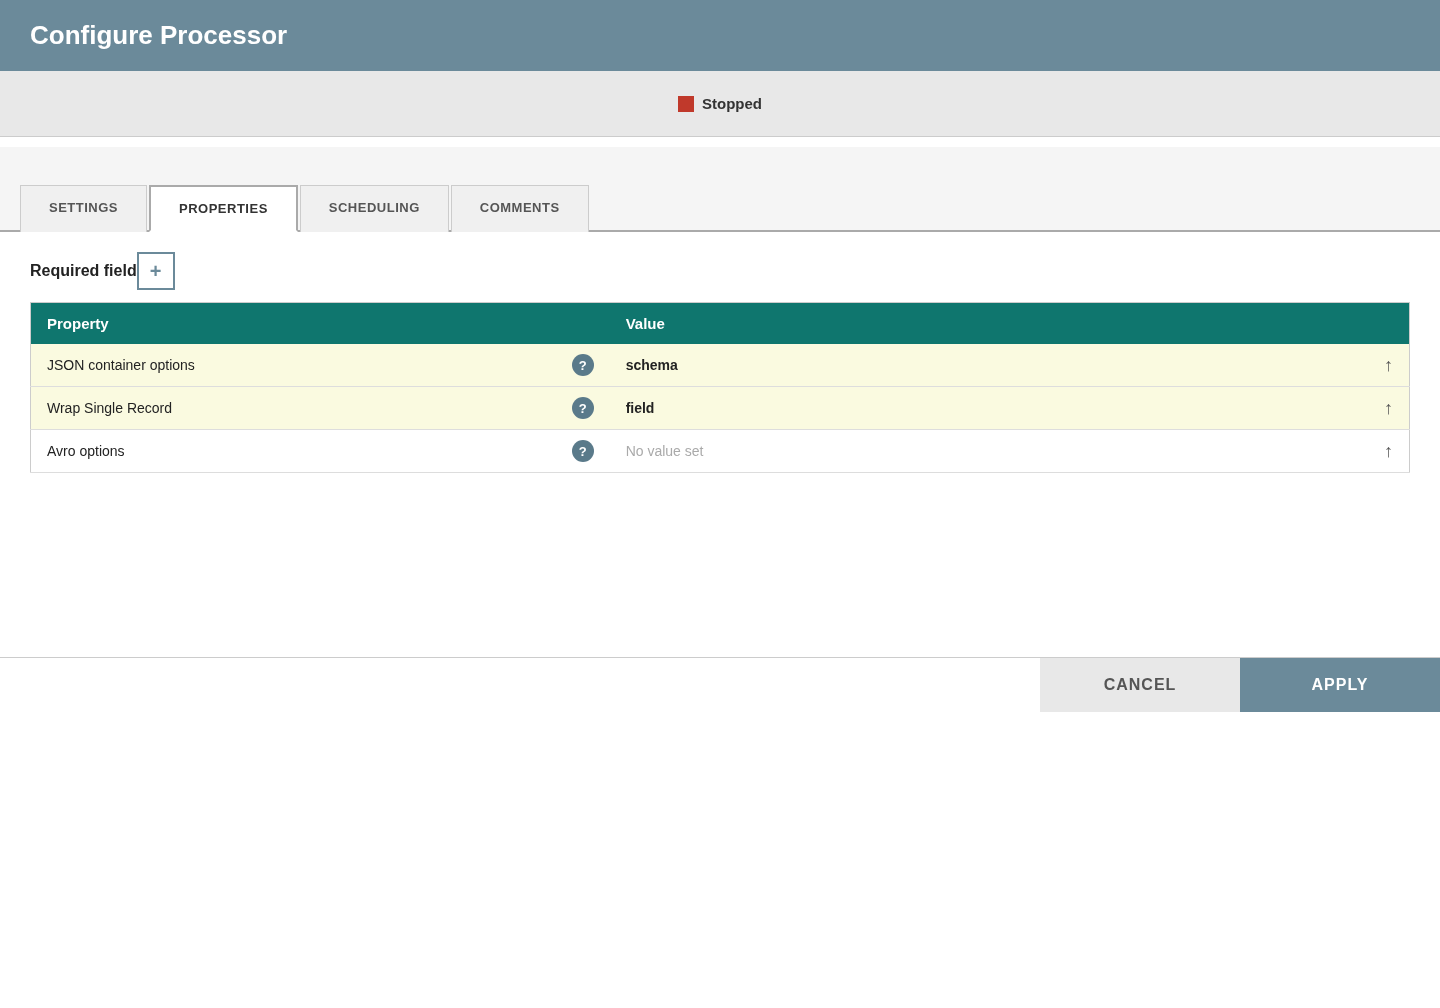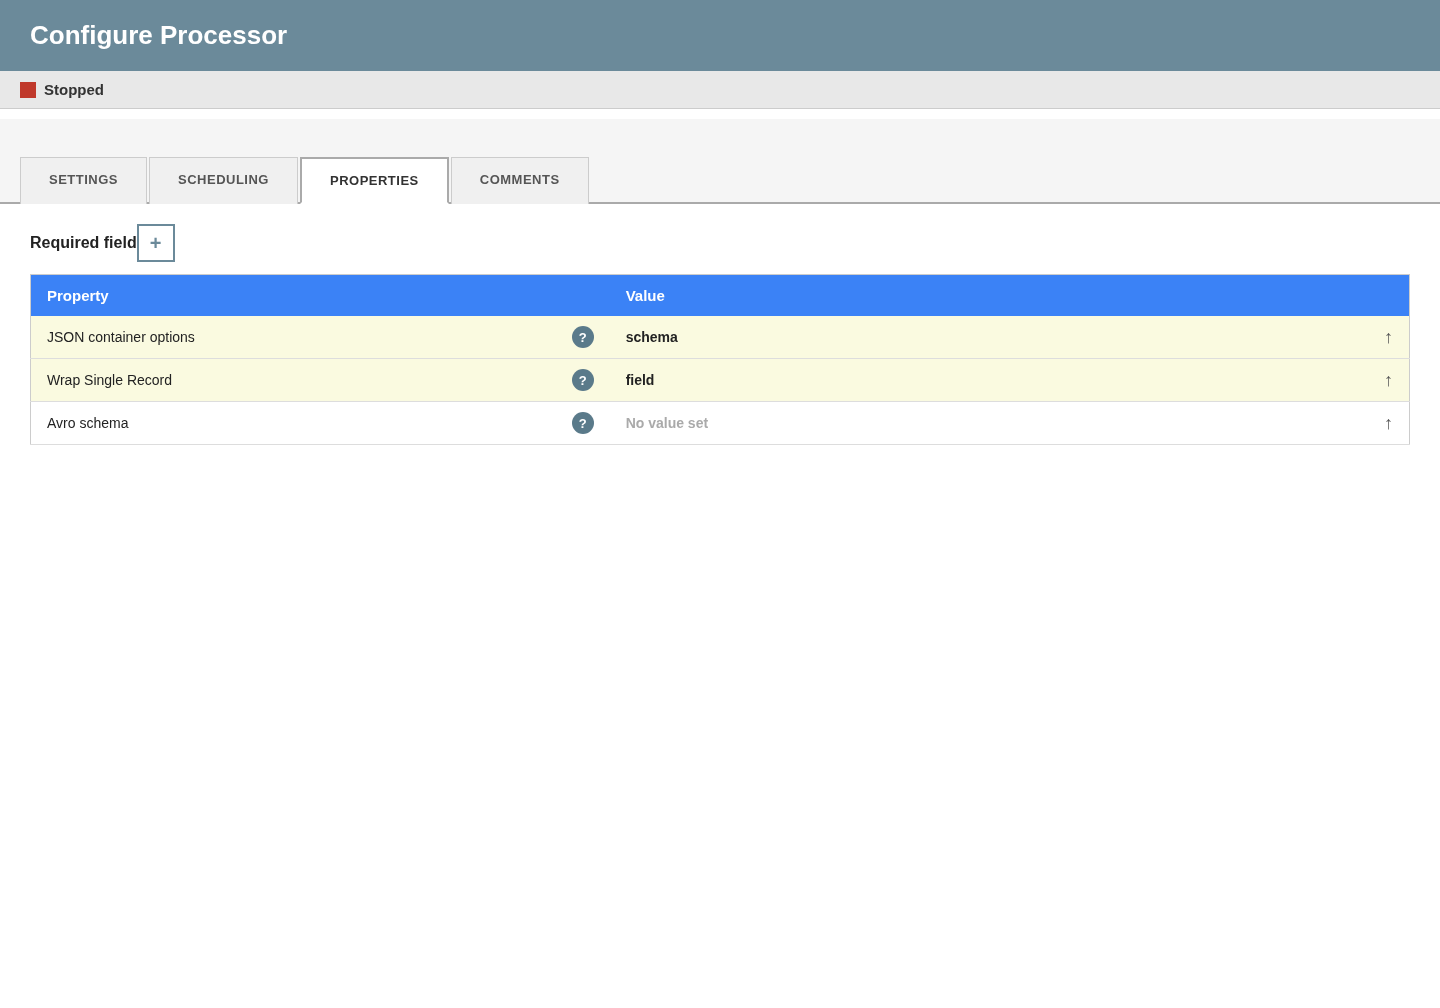--- a/index.html
+++ b/index.html
@@ -39,12 +39,13 @@
 
     .status-bar {
       background: #e8e8e8;
-      padding: 10px 20px;
+      padding: 24px 20px;
       display: flex;
       align-items: center;
       gap: 8px;
       flex-shrink: 0;
       border-bottom: 1px solid #ccc;
+      justify-content: center;
     }
 
     .status-indicator {

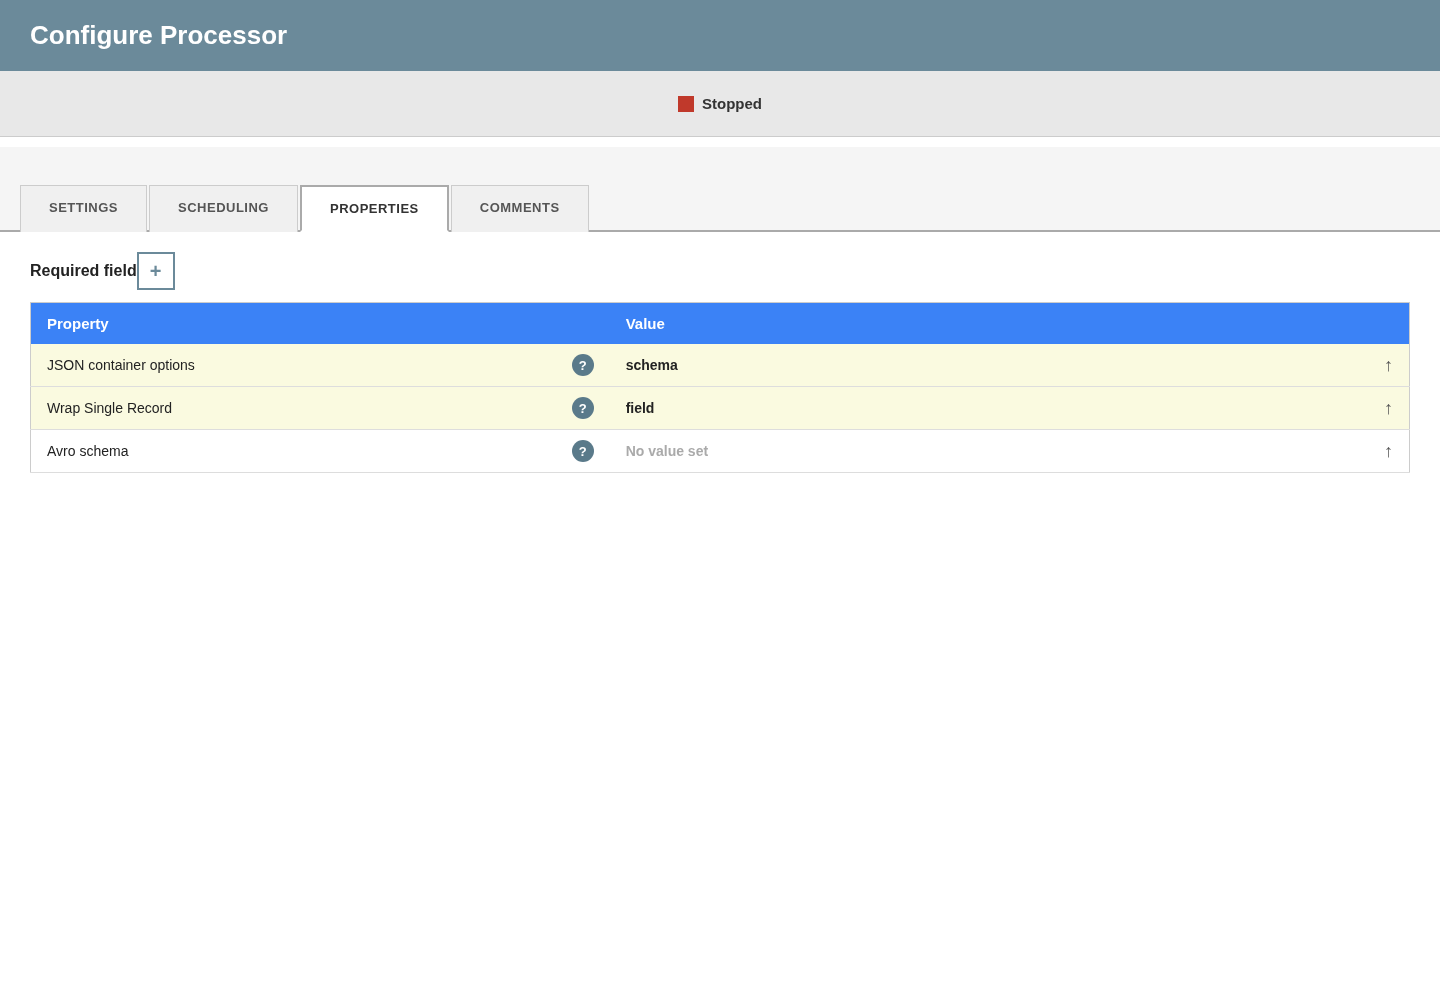--- a/index.html
+++ b/index.html
@@ -277,11 +277,11 @@
     <div class="tab">
       <span>SETTINGS</span>
     </div>
+    <div class="tab active">
+      <span>PROPERTIES</span>
+    </div>
     <div class="tab">
       <span>SCHEDULING</span>
-    </div>
-    <div class="tab active">
-      <span>PROPERTIES</span>
     </div>
     <div class="tab">
       <span>COMMENTS</span>

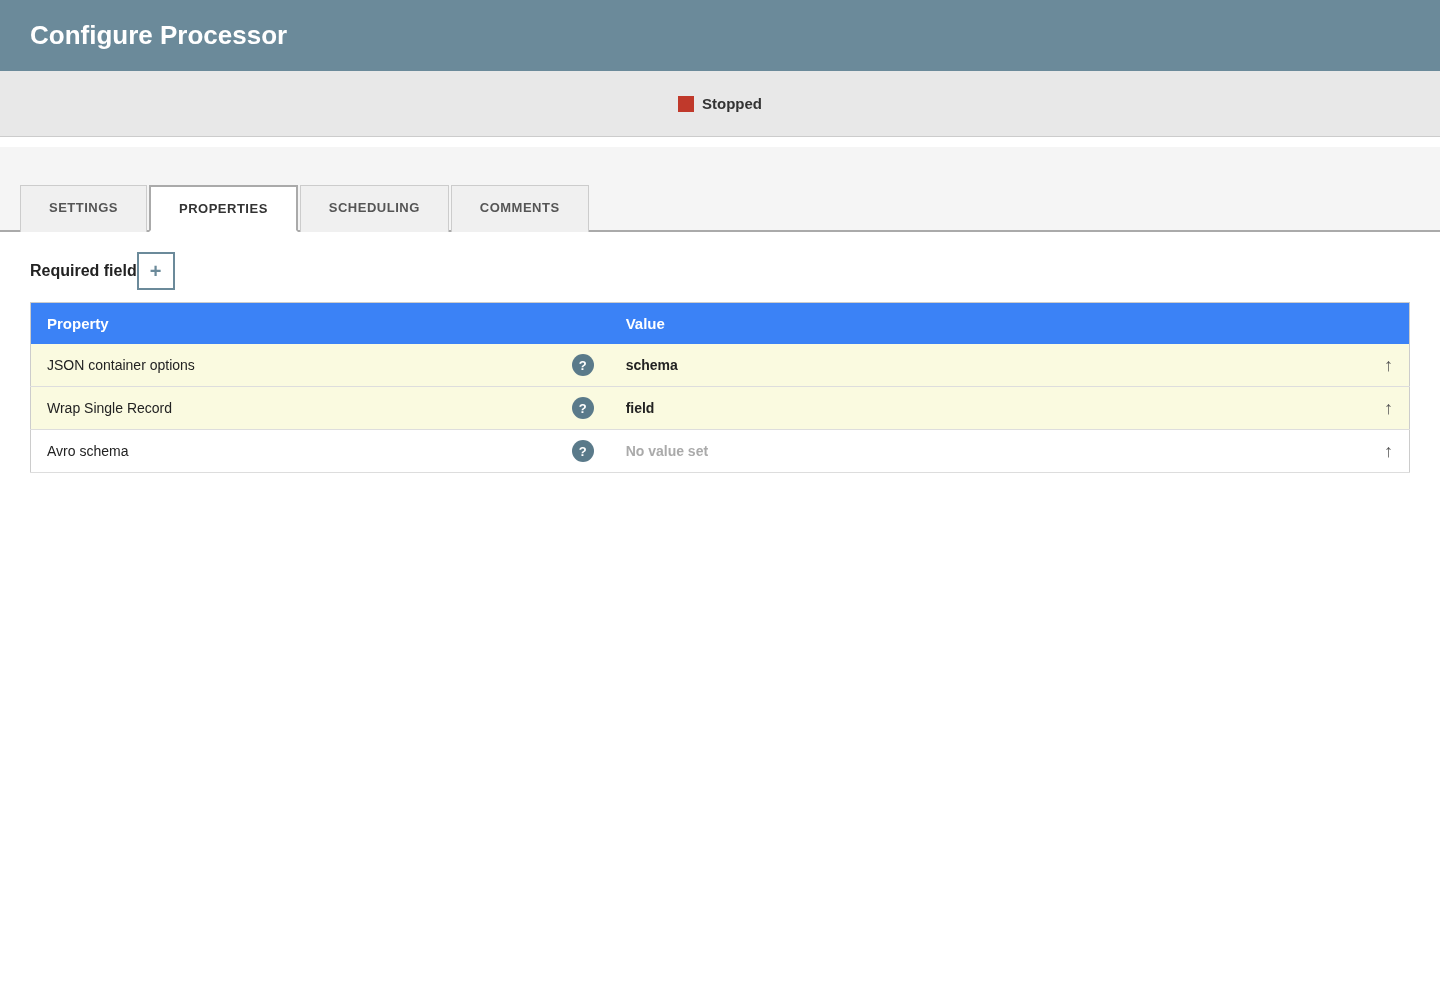--- a/index.html
+++ b/index.html
@@ -137,7 +137,7 @@
     }
 
     .table-header {
-      background: #3b82f6;
+      background: #0f766e;
       color: #fff;
     }
 

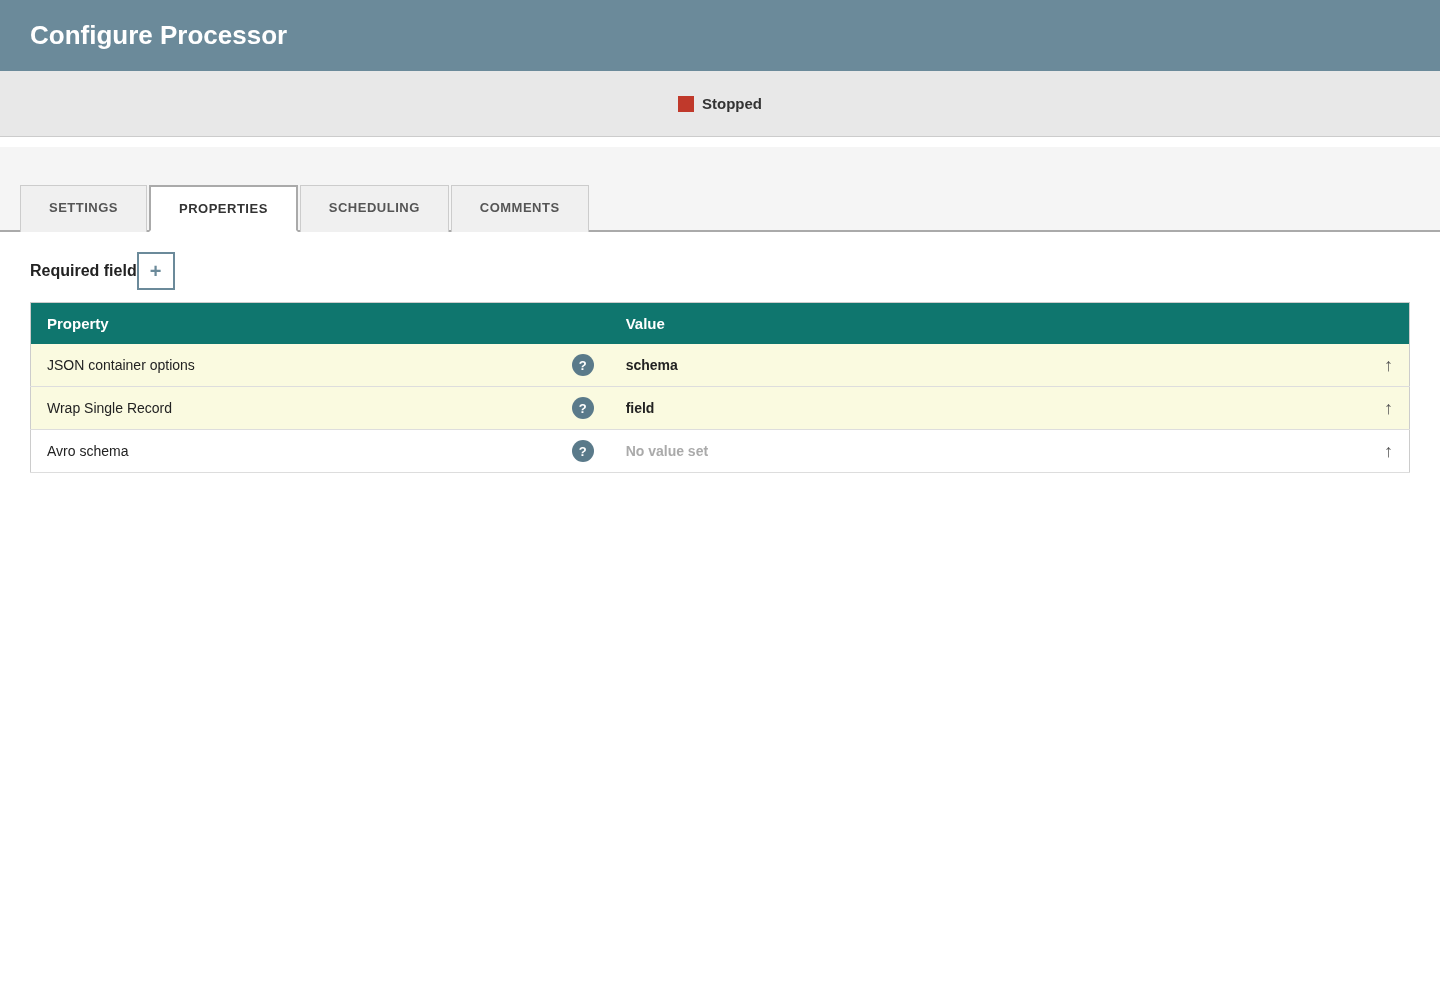--- a/index.html
+++ b/index.html
@@ -334,7 +334,7 @@
         <tr class="table-row">
           <td>
             <div class="property-cell">
-              <span class="property-name">Avro schema</span>
+              <span class="property-name">Avro options</span>
               <span class="help-icon">?</span>
             </div>
           </td>

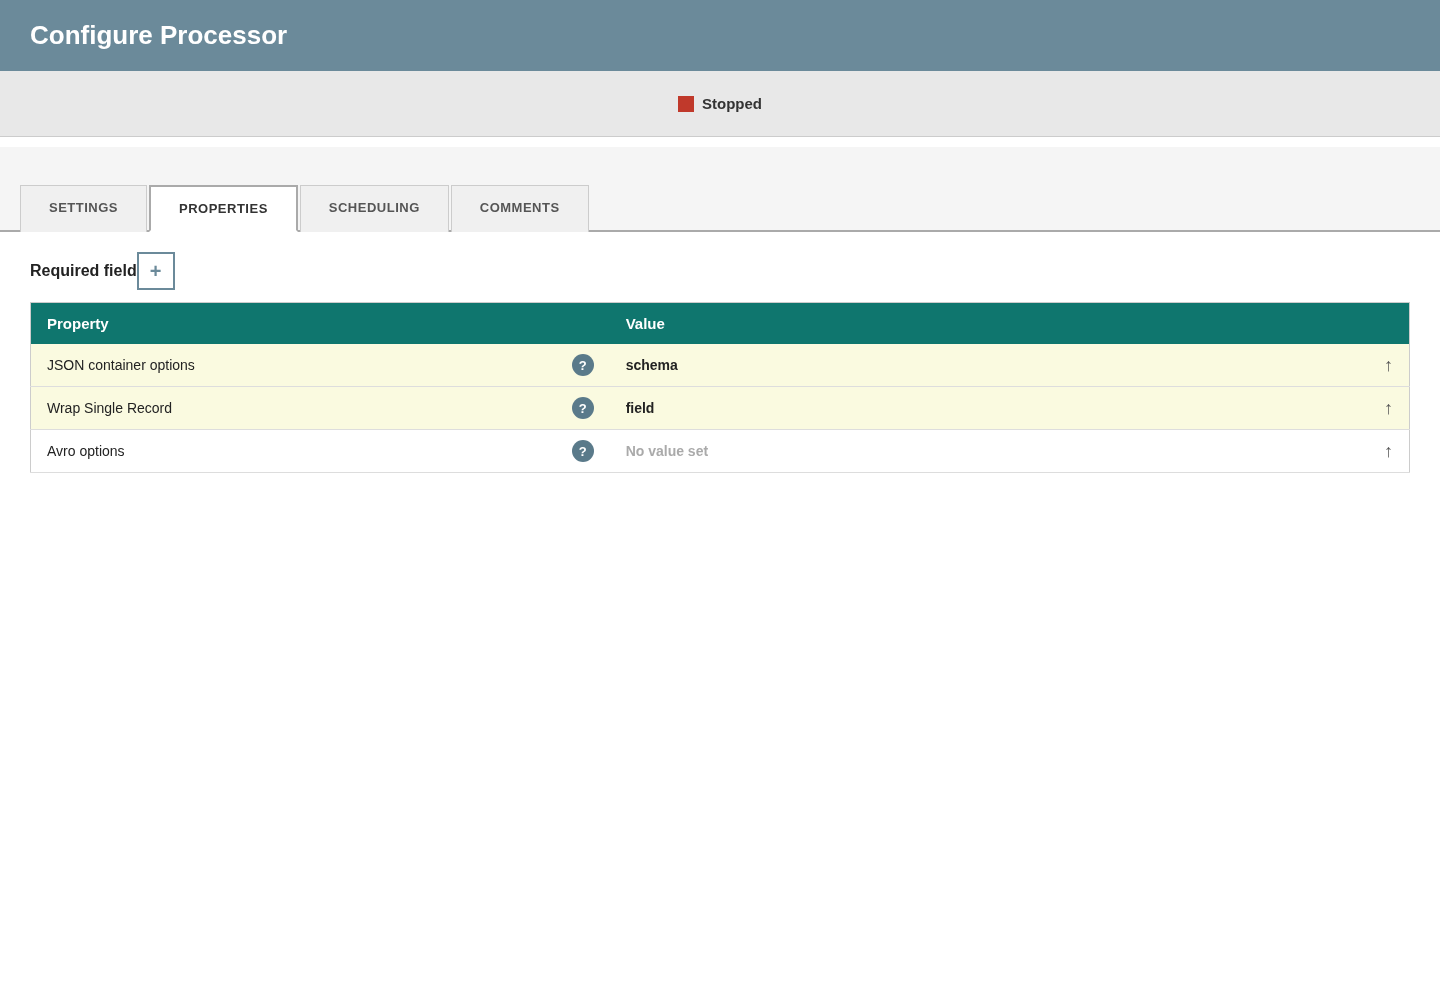--- a/index.html
+++ b/index.html
@@ -211,7 +211,6 @@
     .no-value {
       color: #aaa;
       font-style: normal;
-      font-weight: bold;
     }
 
     .action-cell {

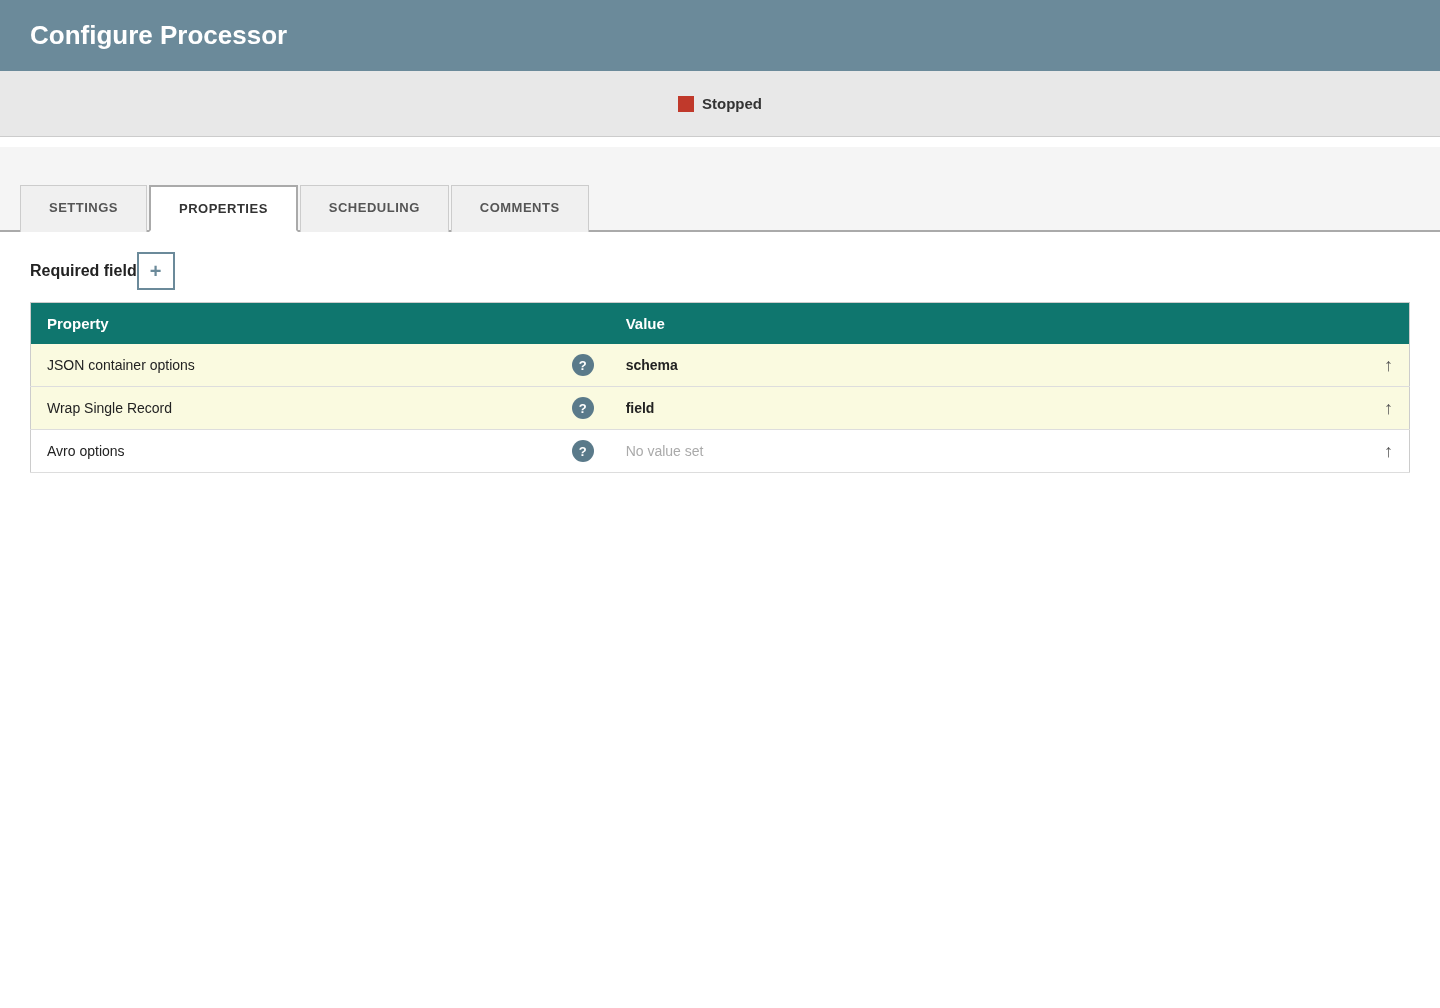--- a/index.html
+++ b/index.html
@@ -350,6 +350,10 @@
 
   </div>
 
+  <div class="dialog-footer">
+    <button class="footer-cancel">CANCEL</button>
+    <button class="footer-apply">APPLY</button>
+  </div>
 
 </div>
 

